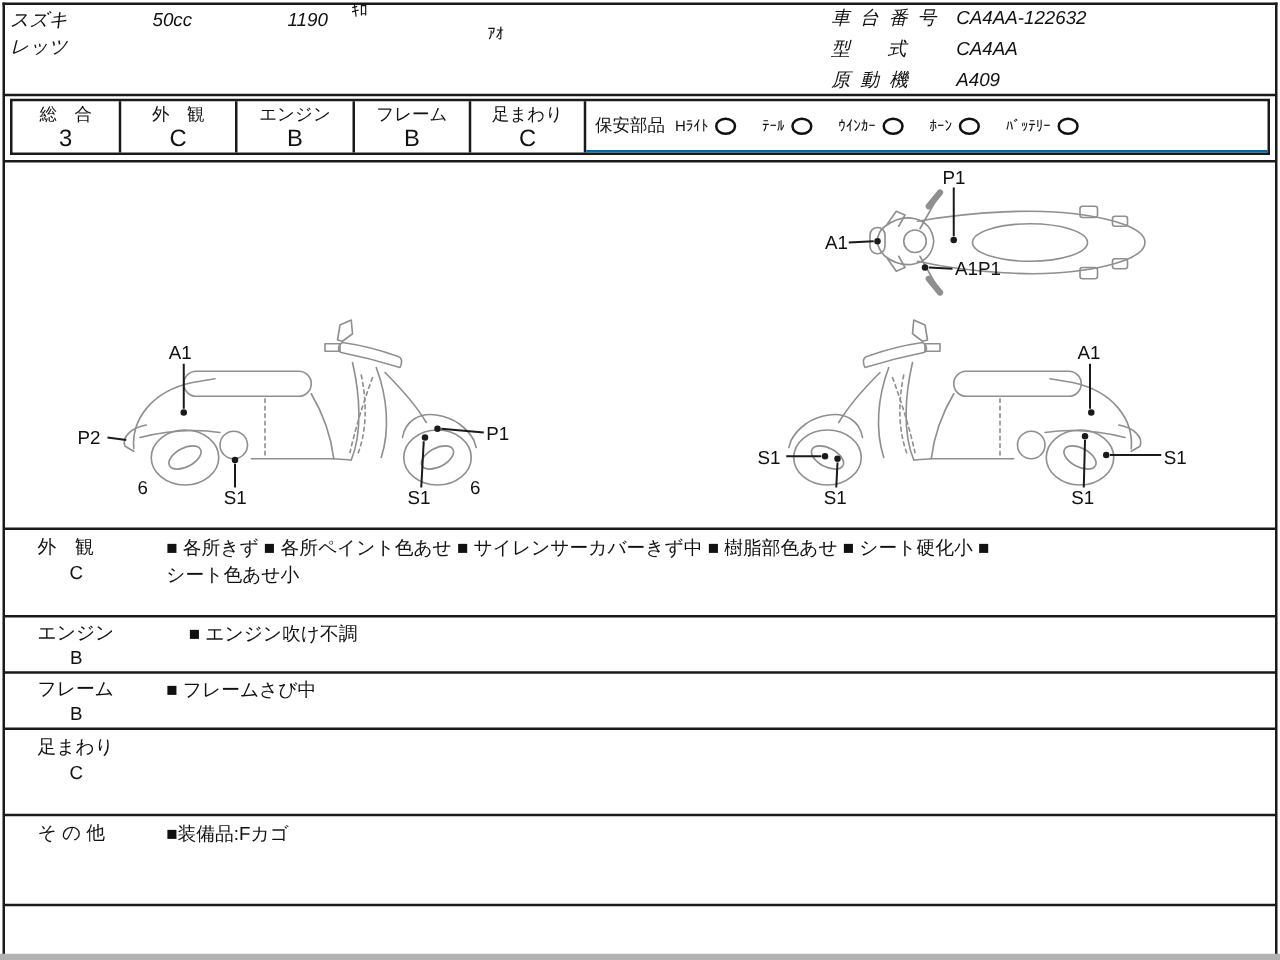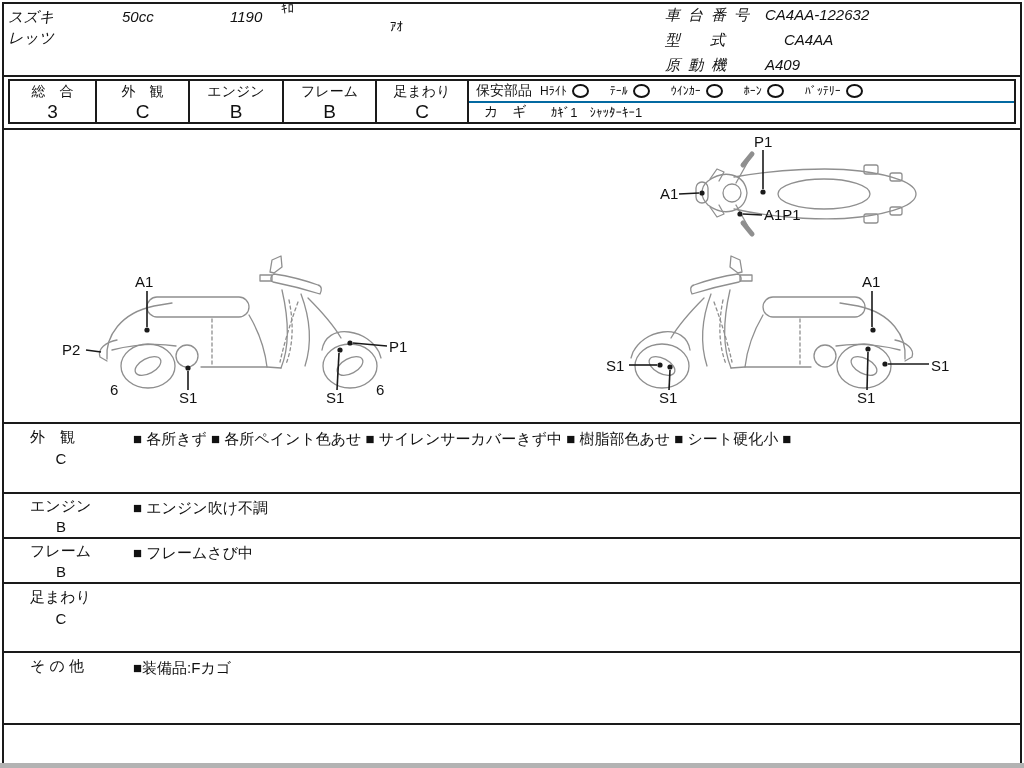--- a/index.html
+++ b/index.html
@@ -56,7 +56,7 @@
   <div class="abs t15 ls8" style="left:665px;top:6px;">車台番号</div>
   <div class="abs t15" style="left:765px;top:6px;">CA4AA-122632</div>
   <div class="abs t15" style="left:665px;top:31px;">型　　式</div>
-  <div class="abs t15" style="left:784px;top:31px;text-align:right;">CA4AA</div>
+  <div class="abs t15" style="left:765px;top:31px;text-align:right;">CA4AA</div>
   <div class="abs t15 ls2" style="left:665px;top:56px;">原 動 機</div>
   <div class="abs t15" style="left:765px;top:56px;text-align:right;">A409</div>
 

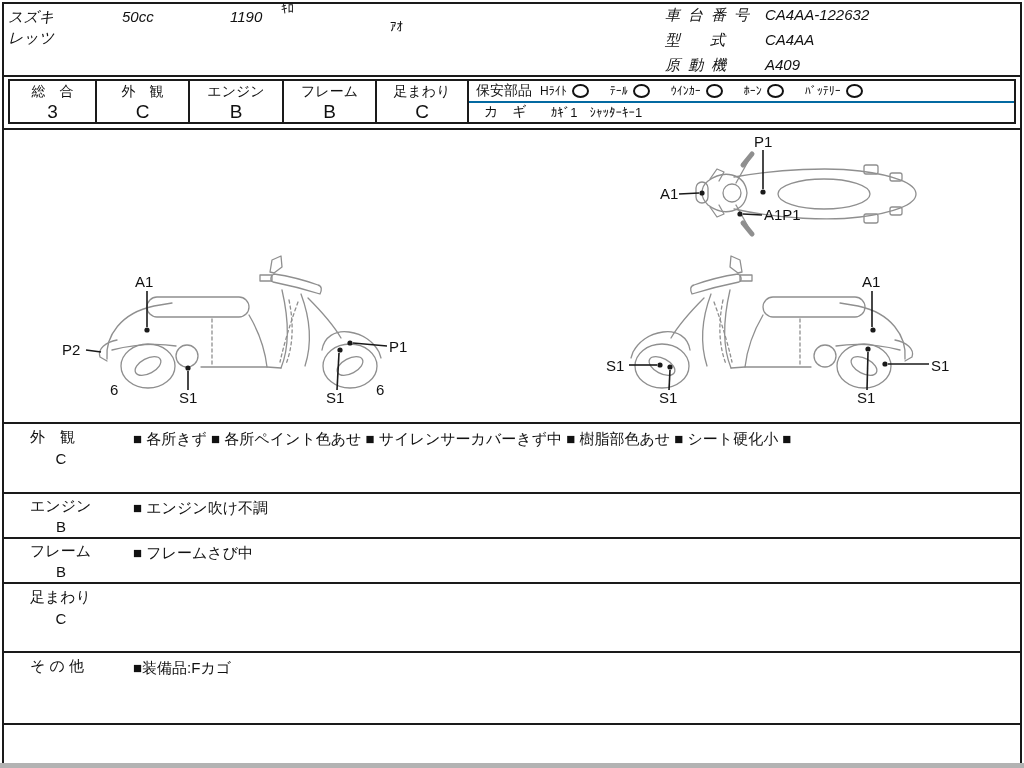--- a/index.html
+++ b/index.html
@@ -107,11 +107,6 @@
           <span class="scircle"></span>
         </span>
       </div>
-      <div class="srow keyrow">
-        <span class="klabel">カ　ギ</span>
-        <span class="kval">ｶｷﾞ1</span>
-        <span class="kval">ｼｬｯﾀｰｷｰ1</span>
-      </div>
     </div>
   </div>
 

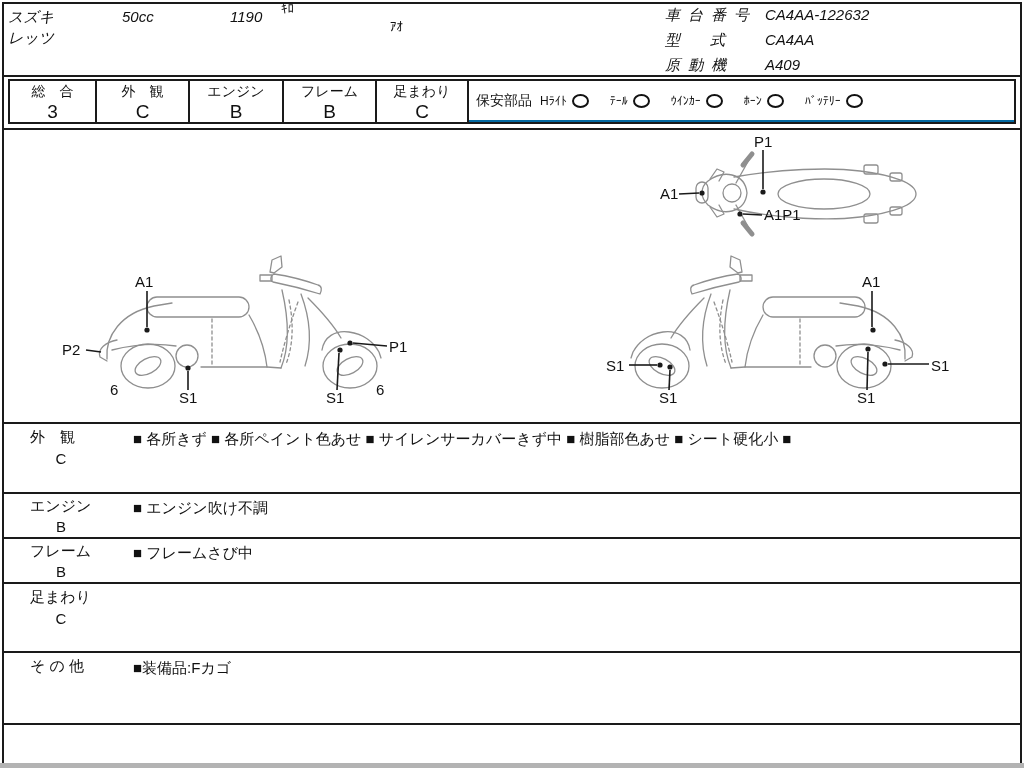--- a/index.html
+++ b/index.html
@@ -221,6 +221,7 @@
   <div class="cgrade" style="left:30px;top:450px;">C</div>
   <div class="clines" style="top:428px;">
     <div>■ 各所きず ■ 各所ペイント色あせ ■ サイレンサーカバーきず中 ■ 樹脂部色あせ ■ シート硬化小 ■</div>
+    <div>シート色あせ小</div>
   </div>
 
   <div class="hline" style="top:492px;"></div>

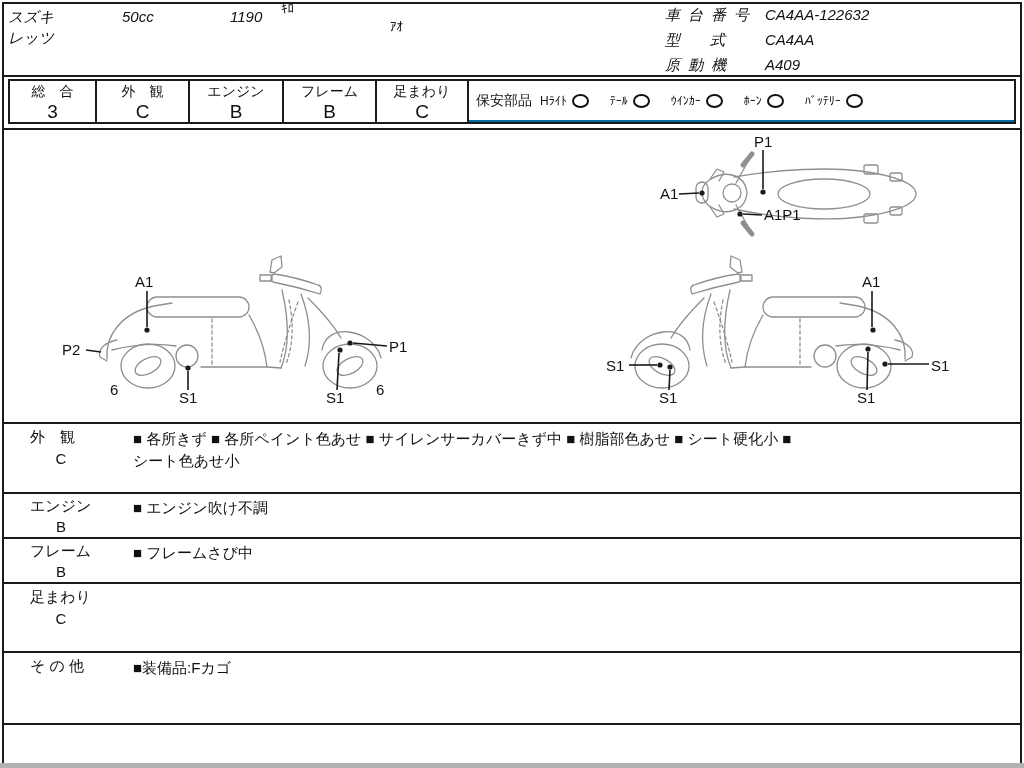--- a/index.html
+++ b/index.html
@@ -228,7 +228,7 @@
 
   <div class="clabel" style="left:30px;top:497px;">エンジン</div>
   <div class="cgrade" style="left:30px;top:518px;">B</div>
-  <div class="clines" style="top:497px;">
+  <div class="clines" style="top:497px;margin-left:18px;">
     <div>■ エンジン吹け不調</div>
   </div>
 

